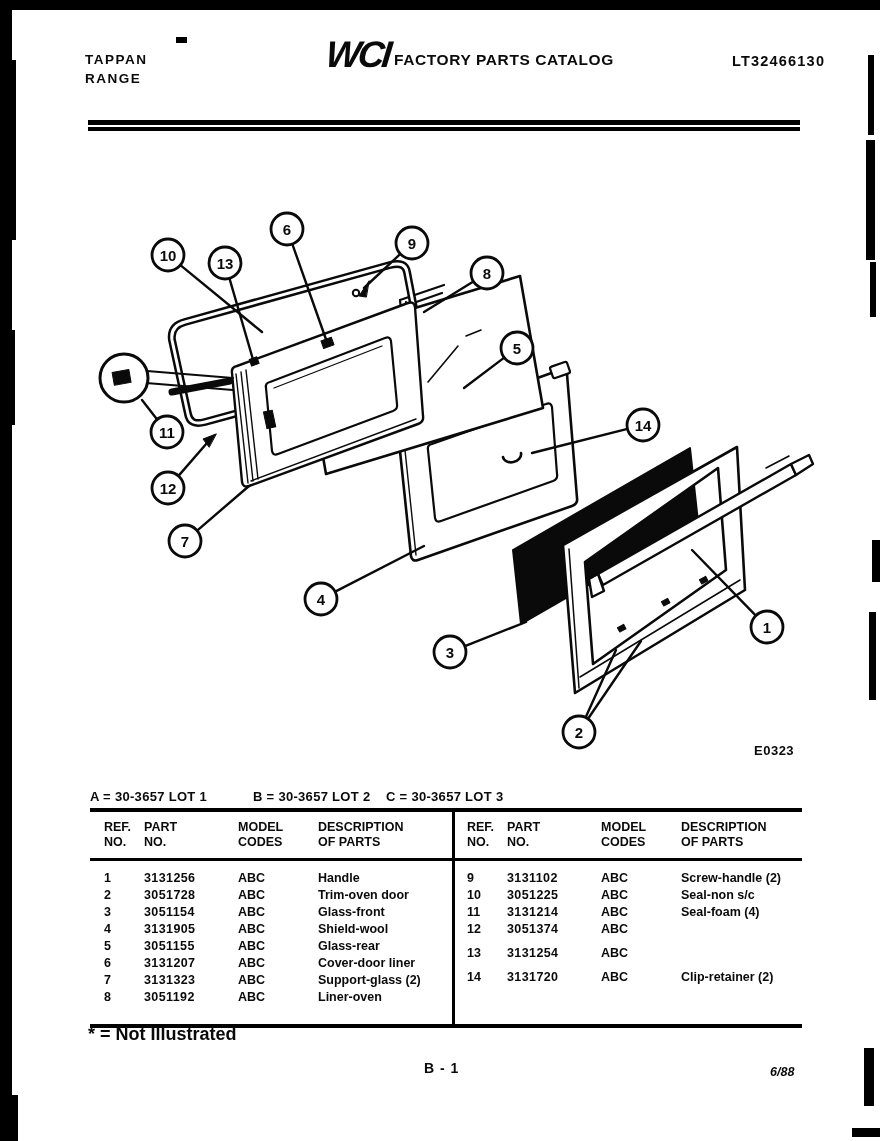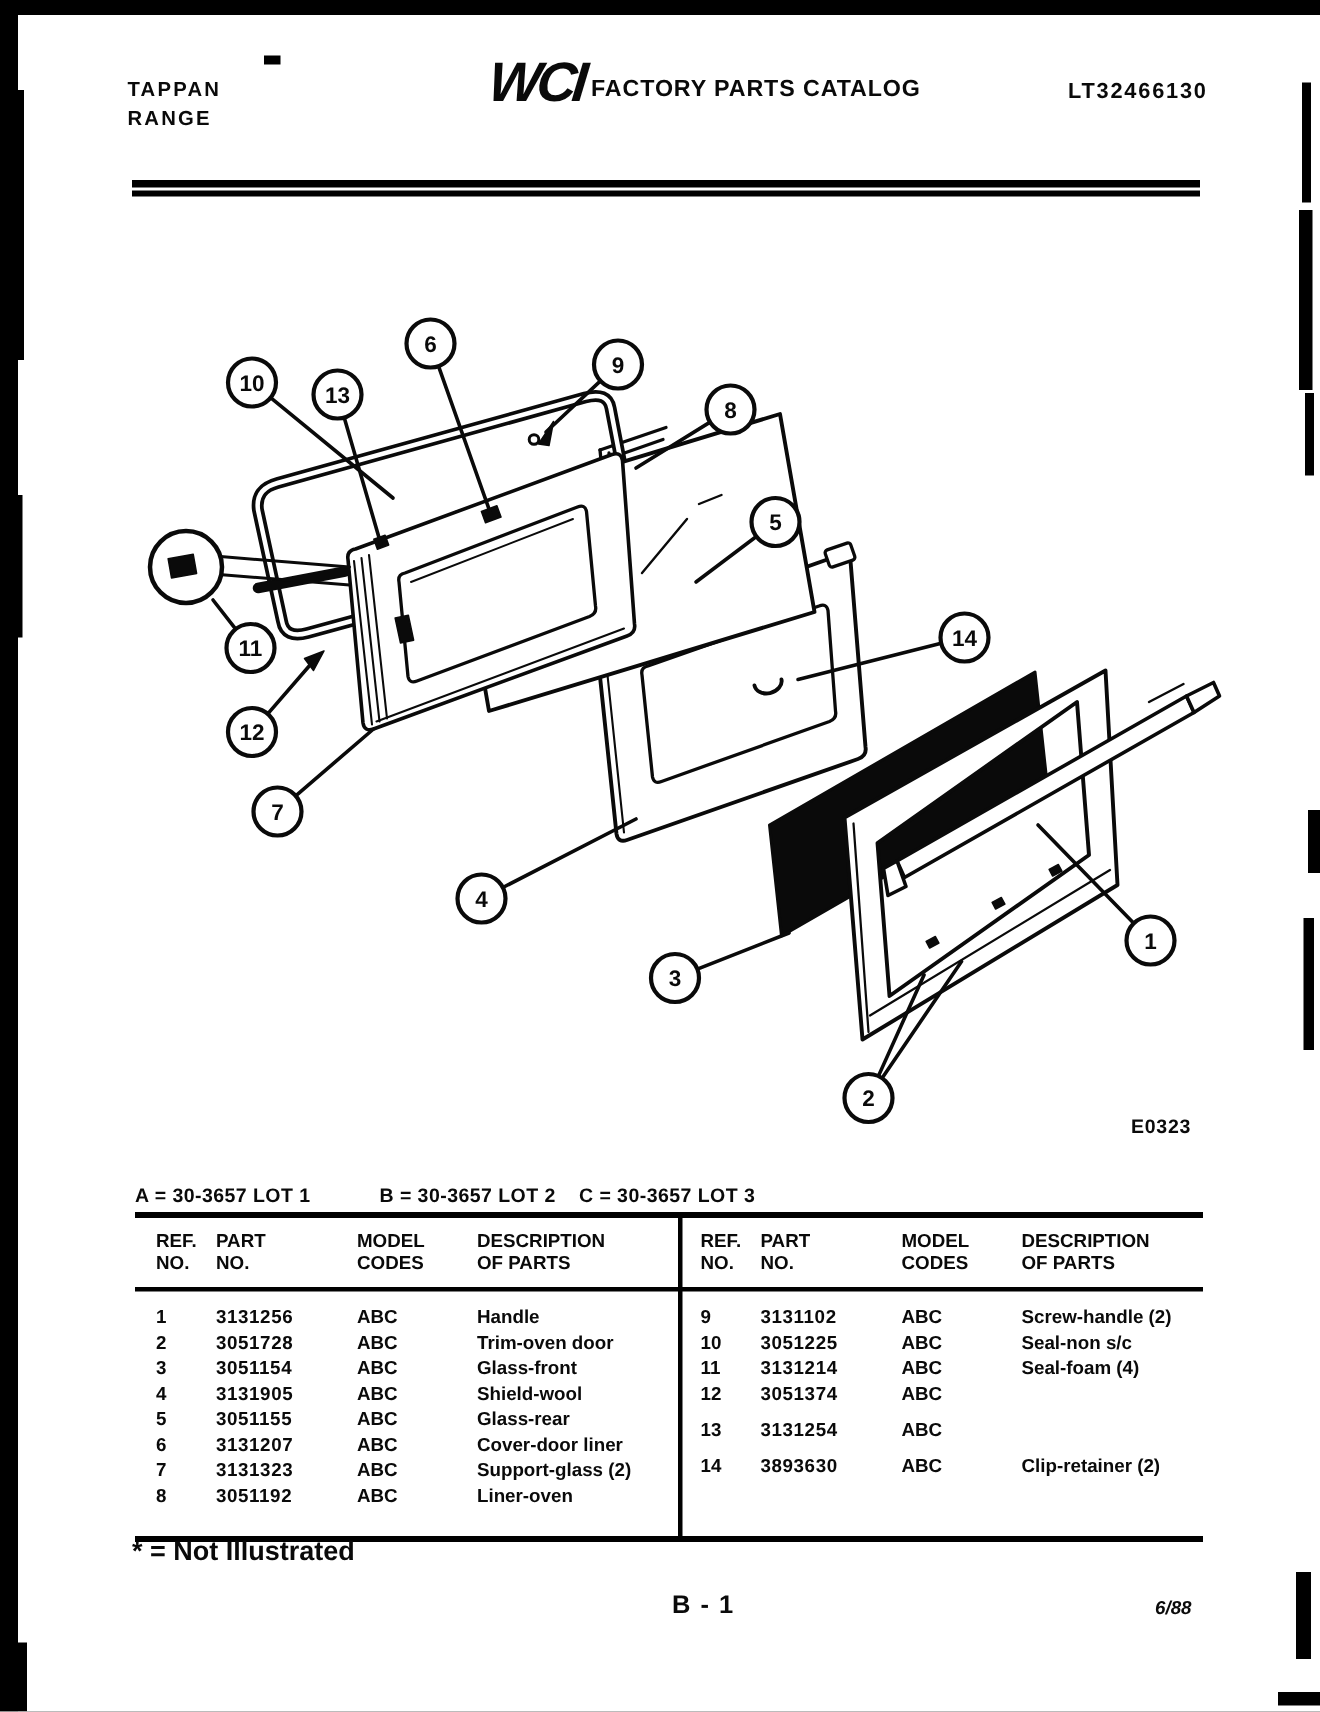--- a/index.html
+++ b/index.html
@@ -14,7 +14,7 @@
   .logo{left:326px;top:36px;font-size:37px;font-style:italic;letter-spacing:-3px;
         transform:skewX(-6deg);line-height:38px;}
   .cat-title{left:394px;top:51px;font-size:15.5px;letter-spacing:.6px;}
-  .doc-num{left:712px;top:53px;font-size:14.5px;letter-spacing:1.2px;}
+  .doc-num{left:732px;top:53px;font-size:14.5px;letter-spacing:1.2px;}
   .dbl-rule{left:88px;top:120px;width:712px;height:11px;border-top:5px solid #000;border-bottom:4px solid #000;}
   
   #diagram{position:absolute;left:0;top:150px;}

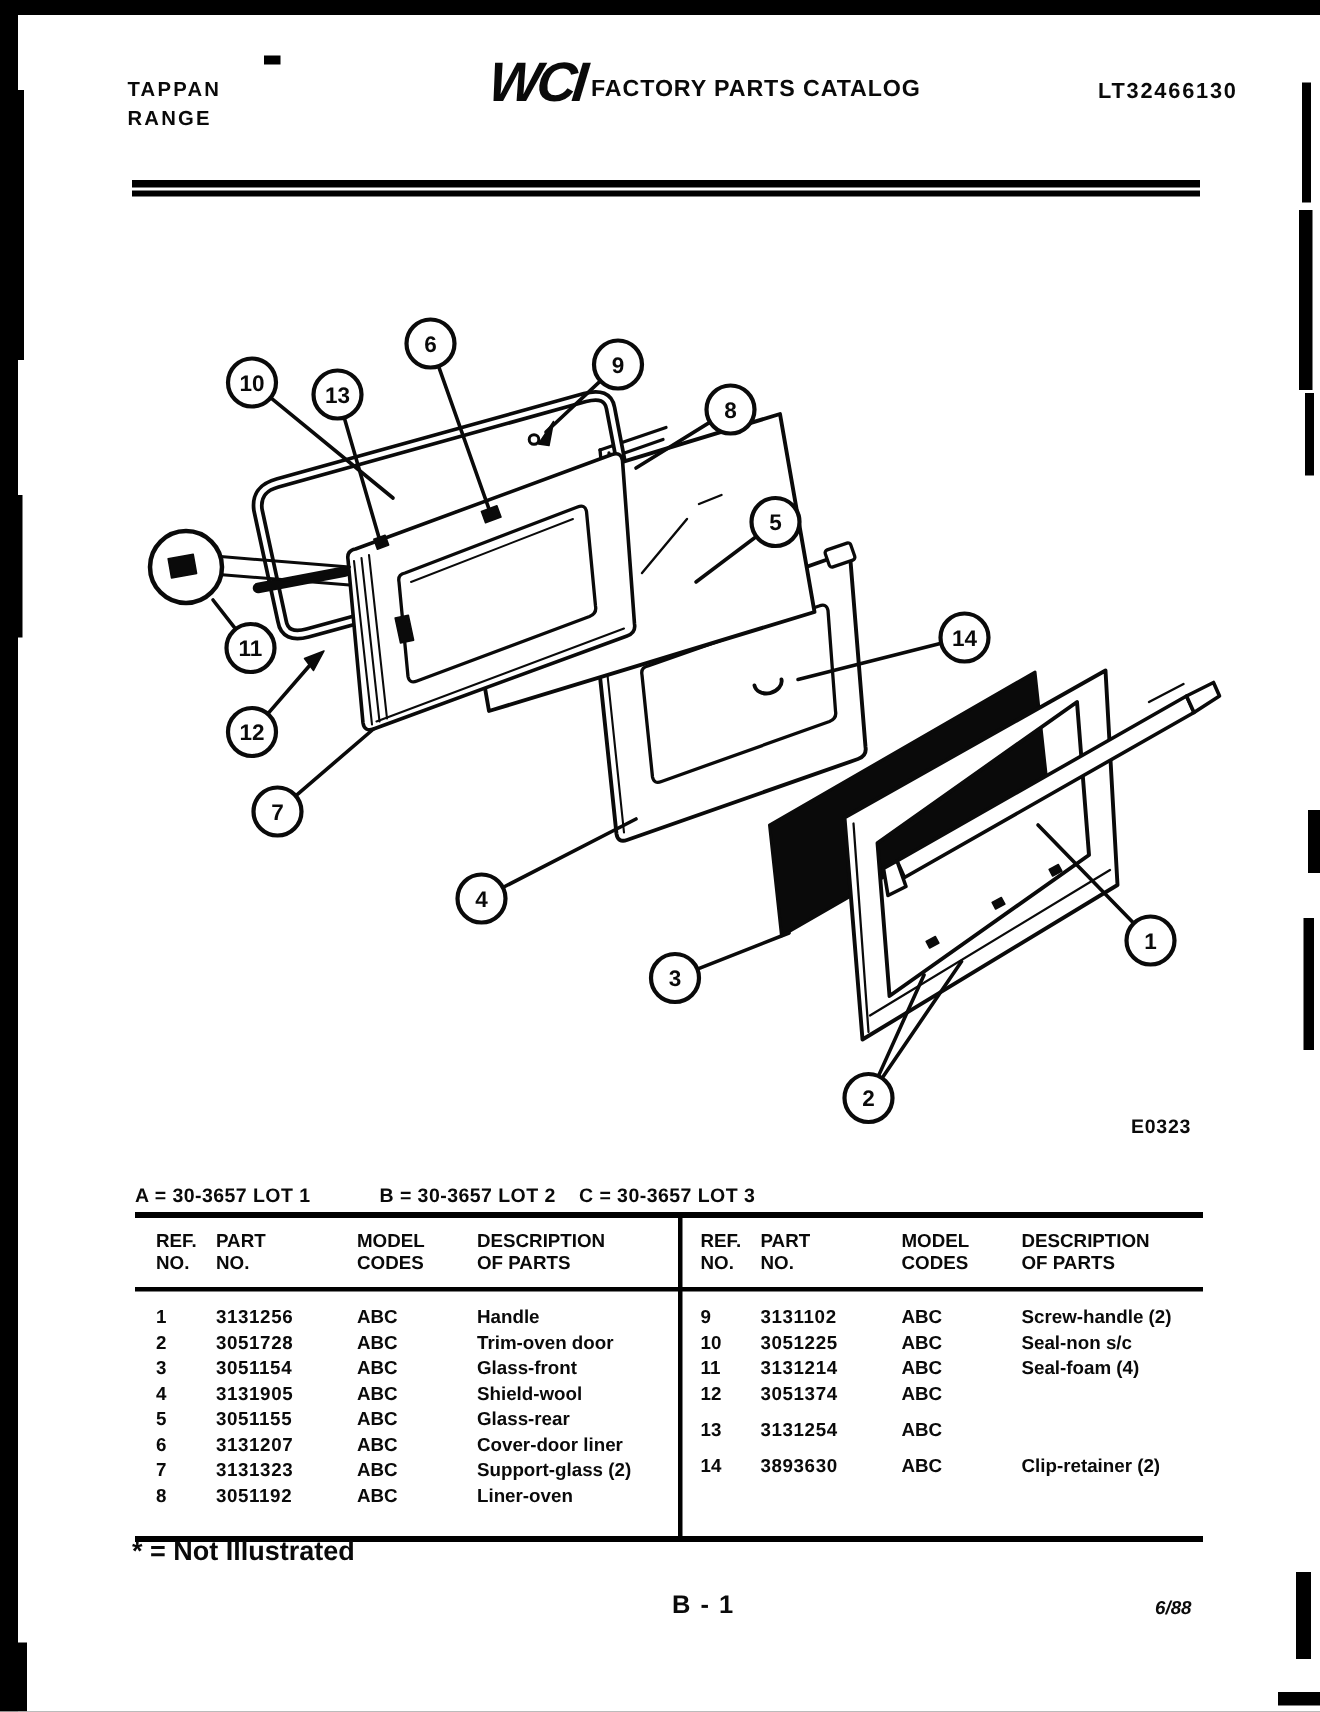--- a/index.html
+++ b/index.html
@@ -330,7 +330,7 @@
           </div>
           <div class="trow gap">
             <span class="c-ref">14</span>
-            <span class="c-part">3893630</span>
+            <span class="c-part">3131720</span>
             <span class="c-codes">ABC</span>
             <span class="c-desc">Clip-retainer (2)</span>
           </div>

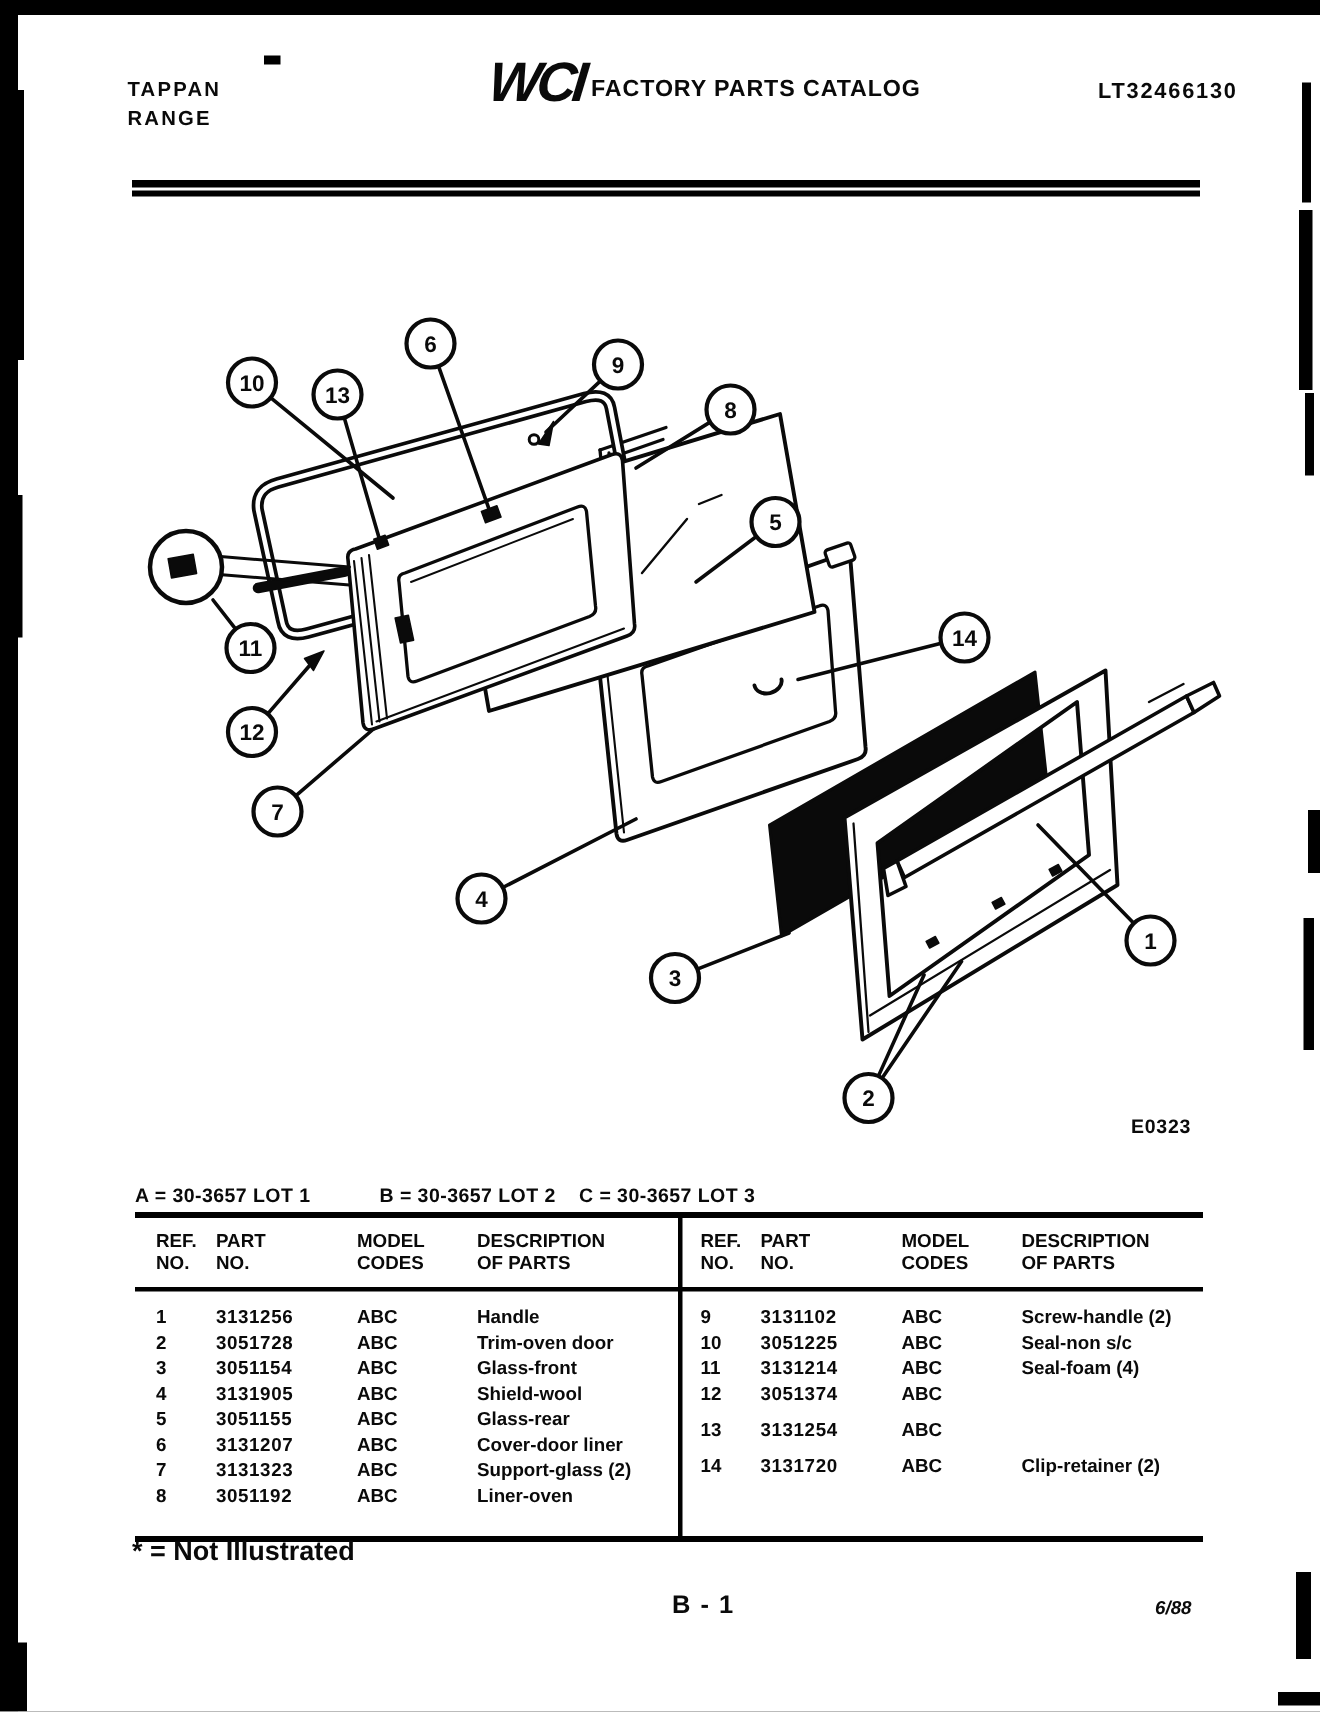--- a/index.html
+++ b/index.html
@@ -38,7 +38,7 @@
   .c-part{letter-spacing:.4px;}
   
   .foot-note{left:88px;top:1024px;font-size:18px;}
-  .foot-page{left:448px;top:1060px;font-size:17px;letter-spacing:1px;}
+  .foot-page{left:424px;top:1060px;font-size:14px;letter-spacing:1px;}
   .foot-issue{left:770px;top:1065px;font-size:12.5px;font-style:italic;}
 </style>
 </head>

